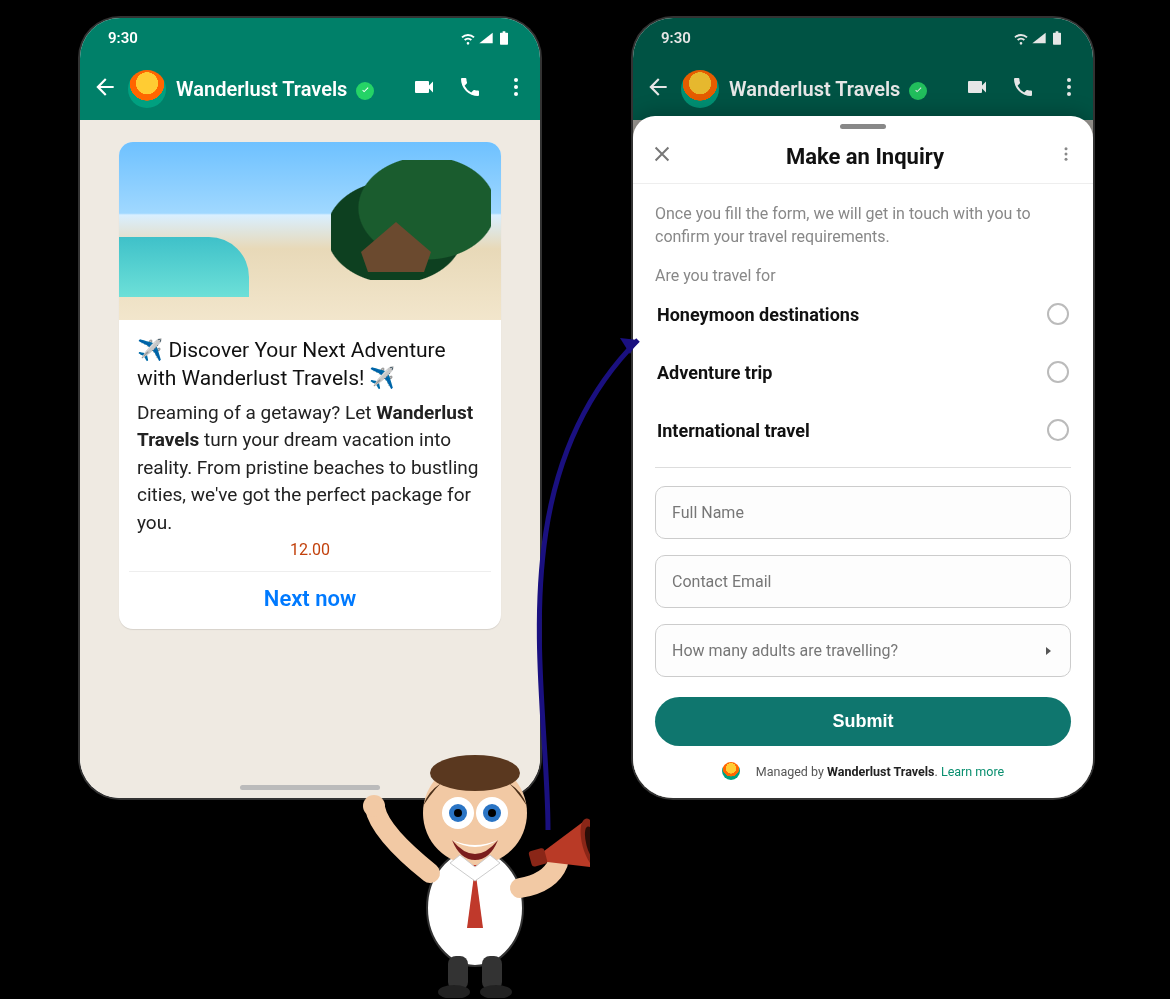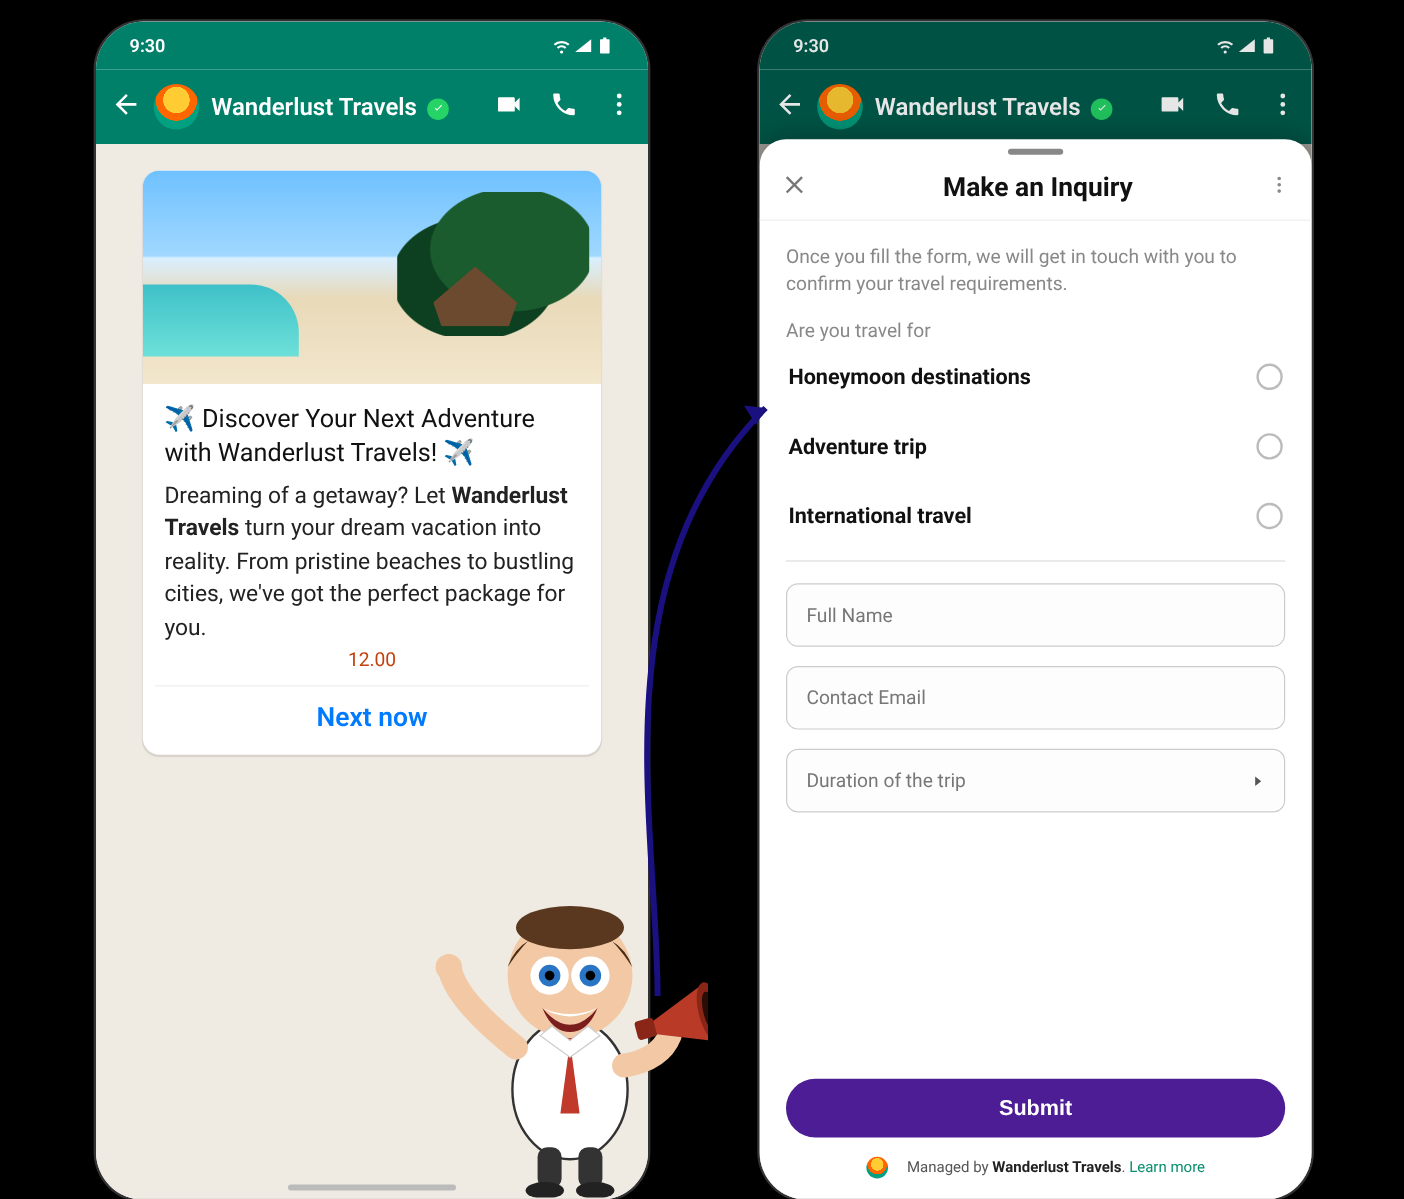--- a/index.html
+++ b/index.html
@@ -14,7 +14,7 @@
   .phone {
     position: absolute;
     width: 460px;
-    height: 982px;
+    height: 780px;
     border-radius: 40px;
     background: #fff;
     overflow: hidden;

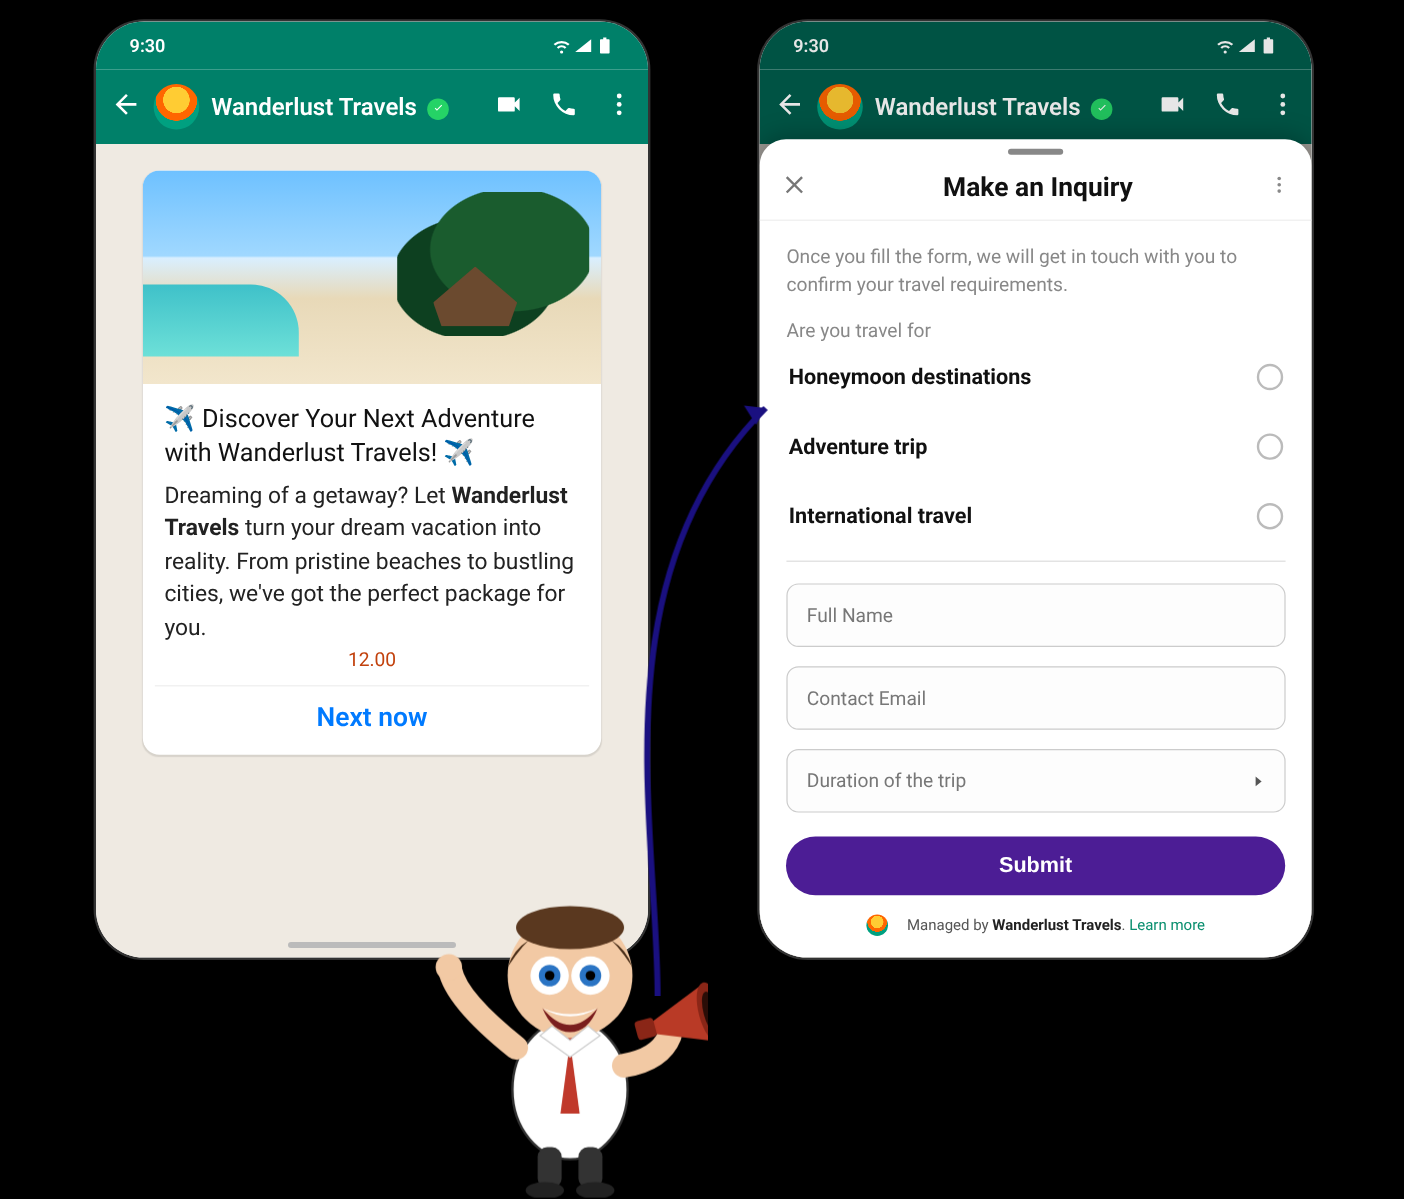--- a/index.html
+++ b/index.html
@@ -327,6 +327,12 @@
         <span>Contact Email</span>
       </div>
       <div class="field">
+        <span>How many adults are travelling?</span>
+        <svg viewBox="0 0 24 24">
+            <path d="M8 4l10 8-10 8V4z"></path>
+          </svg>
+      </div>
+      <div class="field">
         <span>Duration of the trip</span>
         <svg viewBox="0 0 24 24">
             <path d="M8 4l10 8-10 8V4z"></path>

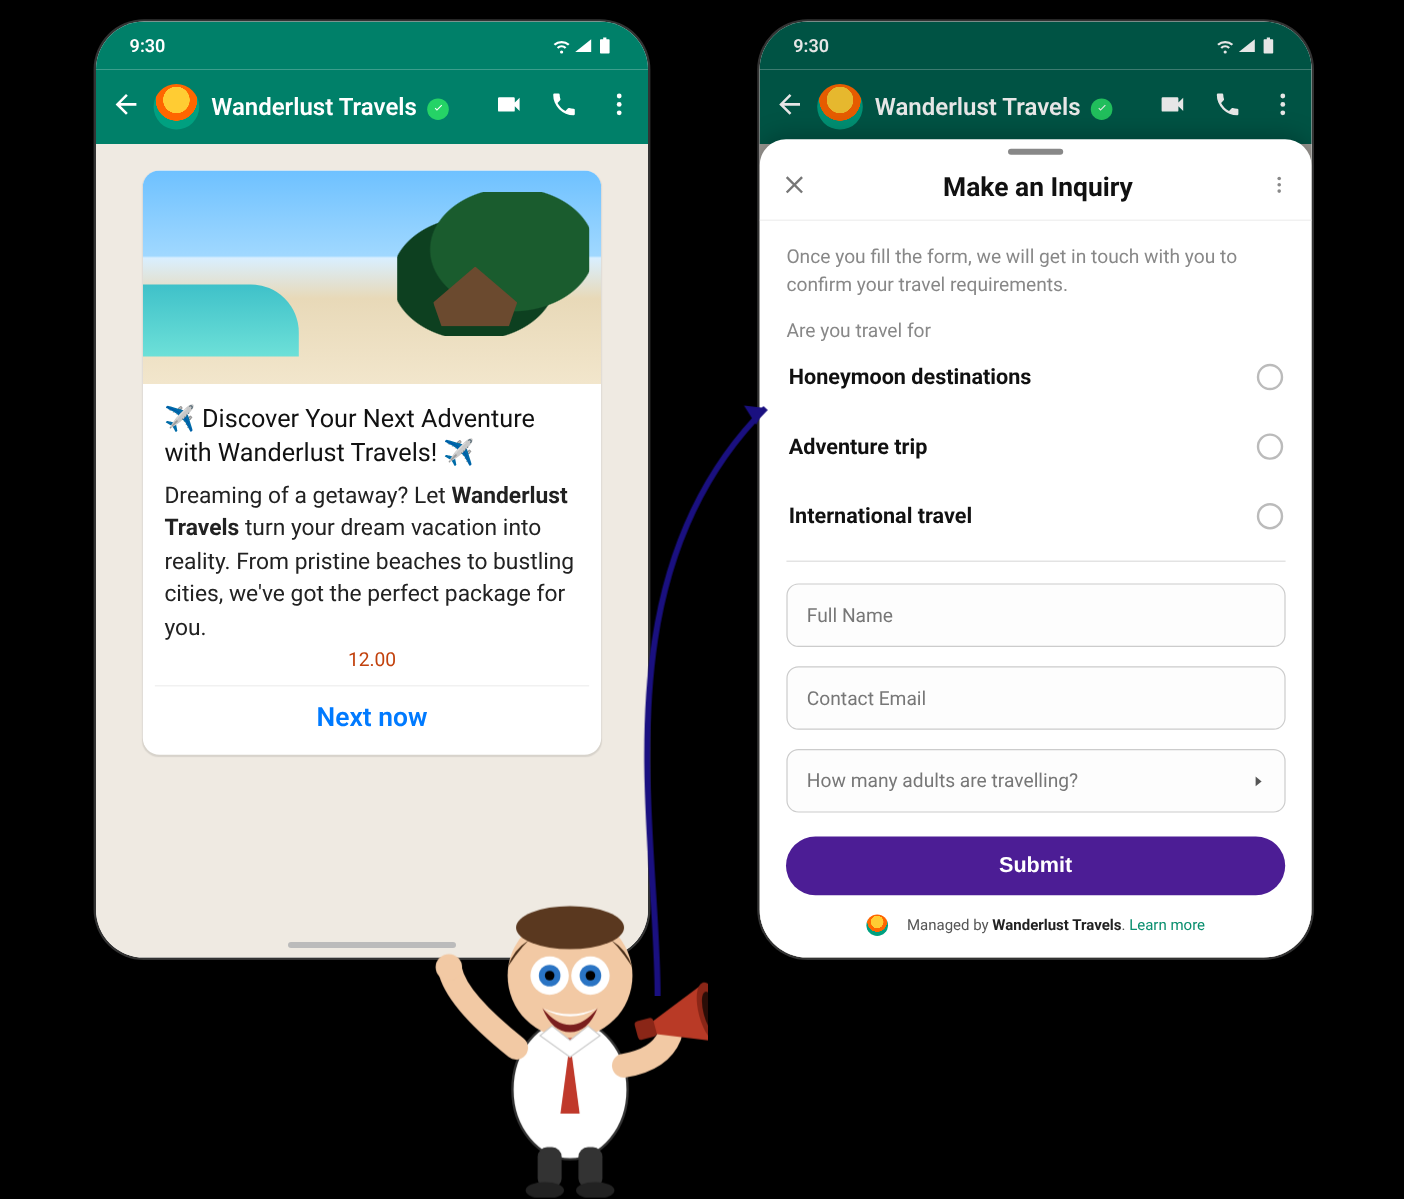--- a/index.html
+++ b/index.html
@@ -140,7 +140,7 @@
   .field{width:100%;border:1px solid #ccc;border-radius:10px;padding:16px 16px;font-size:16px;color:#777;margin-bottom:16px;display:flex;align-items:center;justify-content:space-between;background:#fdfdfd;}
   .field svg{width:12px;height:12px;fill:#555;}
   .sheet-footer{padding:10px 22px 10px;}
-  .submit-btn{width:100%;background:#4c1d95;color:#fff;font-size:18px;font-weight:600;border:none;border-radius:26px;padding:14px 0;}
+  .submit-btn{width:100%;background:#0f766e;color:#fff;font-size:18px;font-weight:600;border:none;border-radius:26px;padding:14px 0;}
   .managed{ text-align:center;font-size:12.5px;color:#555;padding:6px 0 18px; display:flex;align-items:center;justify-content:center;gap:16px;}
   .managed .mini-av{width:18px;height:18px;border-radius:50%;background:radial-gradient(circle at 50% 35%, #ffcc33 0 35%, #ff6600 36% 55%, #00a080 56% 100%);}
   .managed b{color:#222;}

